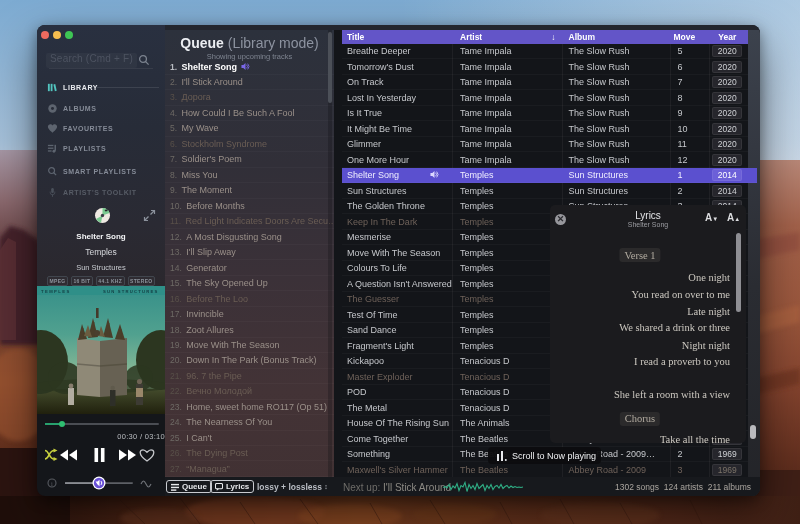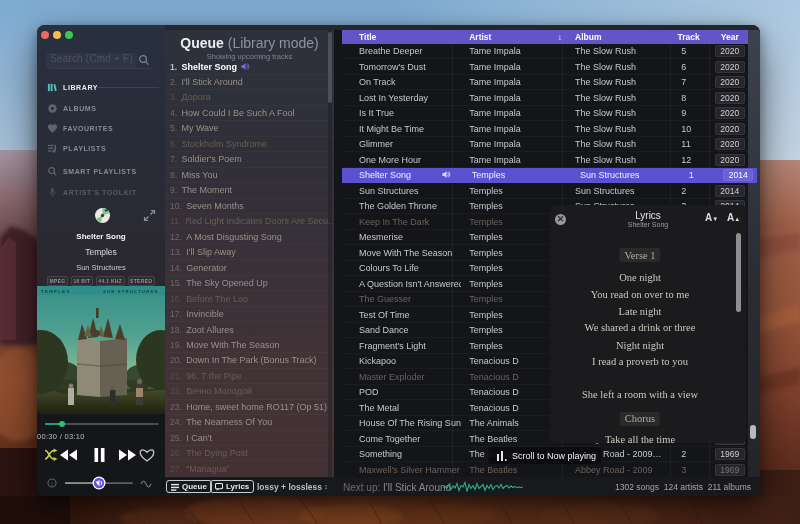--- a/index.html
+++ b/index.html
@@ -51,7 +51,7 @@
 #gutter{position:absolute;left:414px;top:0;width:12px;height:466px;background:linear-gradient(180deg,#3c424d 0%,#343841 25%,#2a2c32 55%,#232428 100%);}
 .trow{position:absolute;left:8px;width:406px;height:15.5px;display:flex;align-items:center;font-size:9px;color:#c6c8cc;border-bottom:1px solid rgba(255,255,255,.03);}
 .trow.hl{left:8px;width:415px;background:#5b50cf;color:#f0eeff;}
-.c1{width:110px;padding-left:5px;white-space:nowrap;overflow:hidden;margin-left:12px;}
+.c1{width:110px;padding-left:5px;white-space:nowrap;overflow:hidden;}
 .c2{width:109.5px;padding-left:8px;white-space:nowrap;overflow:hidden;}
 .c3{width:108px;padding-left:7px;white-space:nowrap;overflow:hidden;}
 .c4{width:39px;padding-left:8px;}

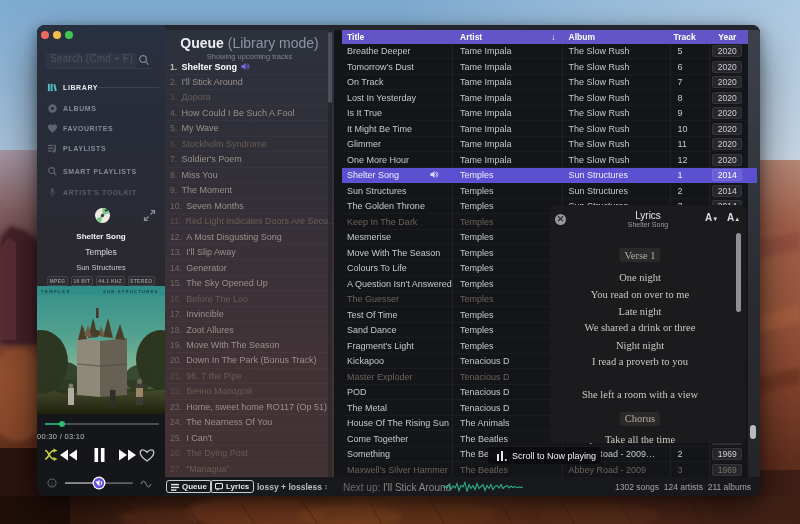--- a/index.html
+++ b/index.html
@@ -751,7 +751,7 @@
       <div class="c1" style="padding-left:5px">Title</div>
       <div class="c2">Artist <span style="float:right;margin-right:6px;font-weight:normal">↓</span></div>
       <div class="c3">Album</div>
-      <div class="c4" style="padding-left:4px">Track</div>
+      <div class="c4" style="padding-left:4px">Move</div>
       <div class="c5">Year</div>
     </div>
   </div>

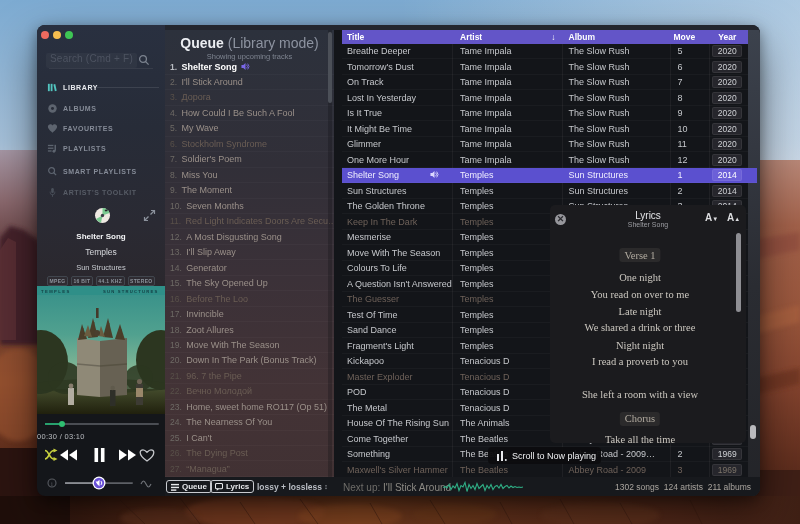--- a/index.html
+++ b/index.html
@@ -407,7 +407,7 @@
         </div>
         <div class="qi ">
           <span class="n">10.&nbsp;</span>
-          <span>Seven Months</span>
+          <span>Before Months</span>
         </div>
         <div class="qi dim">
           <span class="n">11.&nbsp;</span>

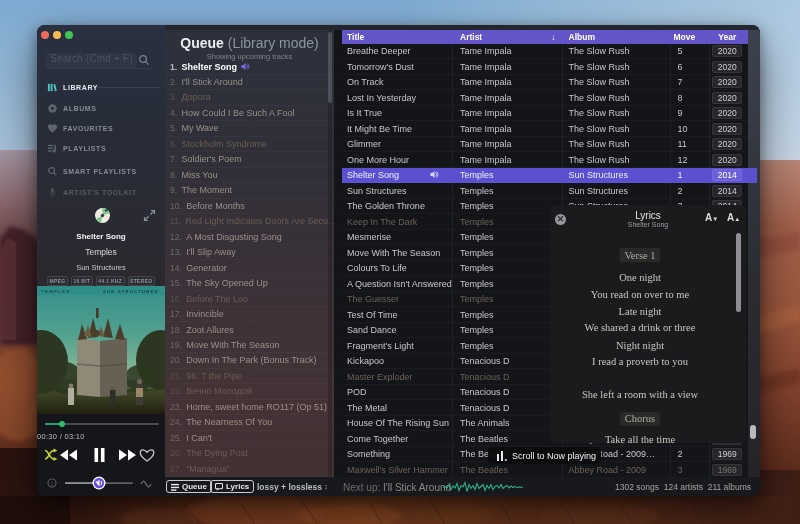--- a/index.html
+++ b/index.html
@@ -76,7 +76,7 @@
 #lyr .lt{position:absolute;left:0;top:5px;width:100%;text-align:center;font-size:10px;color:#e4e5e8;}
 #lyr .ls{position:absolute;left:0;top:16.5px;width:100%;text-align:center;font-size:7px;color:#9b9ca1;}
 .fbtn{position:absolute;top:7px;font-size:10px;font-weight:bold;color:#dcdde0;}
-.lline{position:absolute;left:0;width:100%;text-align:center;font-family:"Liberation Serif",serif;font-size:10.5px;color:#ccc8c0;}
+.lline{position:absolute;left:0;width:100%;text-align:right;font-family:"Liberation Serif",serif;font-size:10.5px;color:#ccc8c0;}
 .lpill{position:absolute;left:50%;transform:translateX(-50%);font-family:"Liberation Serif",serif;font-size:11.5px;
   color:#b2aba0;background:#2b2a2b;border-radius:3px;padding:1.5px 5px;font-size:10.5px;}
 #lsb{position:absolute;left:185.5px;top:28.5px;width:5.5px;height:79px;border-radius:3px;background:#8e8e93;}

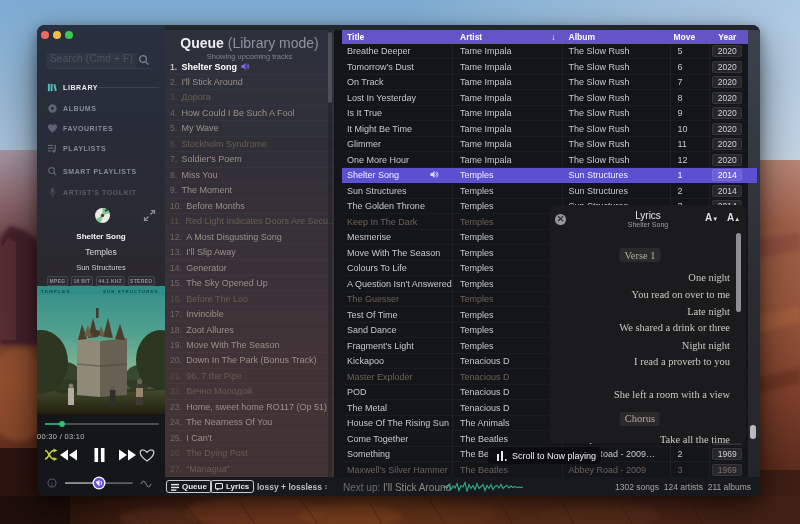--- a/index.html
+++ b/index.html
@@ -27,7 +27,7 @@
 #pbar{position:absolute;left:8px;top:398px;width:114px;height:2px;background:#4a4d53;border-radius:1px;}
 #pbar .fill{position:absolute;left:0;top:0;height:2px;width:17px;background:#28a06e;}
 #pbar .dot{position:absolute;left:14px;top:-2px;width:6px;height:6px;border-radius:50%;background:#2fbf71;}
-#ptime{position:absolute;left:0;top:407px;width:128px;text-align:left;font-size:7.5px;color:#b9bcc0;letter-spacing:.3px;}
+#ptime{position:absolute;left:0;top:407px;width:128px;text-align:right;font-size:7.5px;color:#b9bcc0;letter-spacing:.3px;}
 #controls{position:absolute;left:0;top:421px;width:128px;height:18px;}
 #volrow{position:absolute;left:0;top:450px;width:128px;height:16px;}
 

